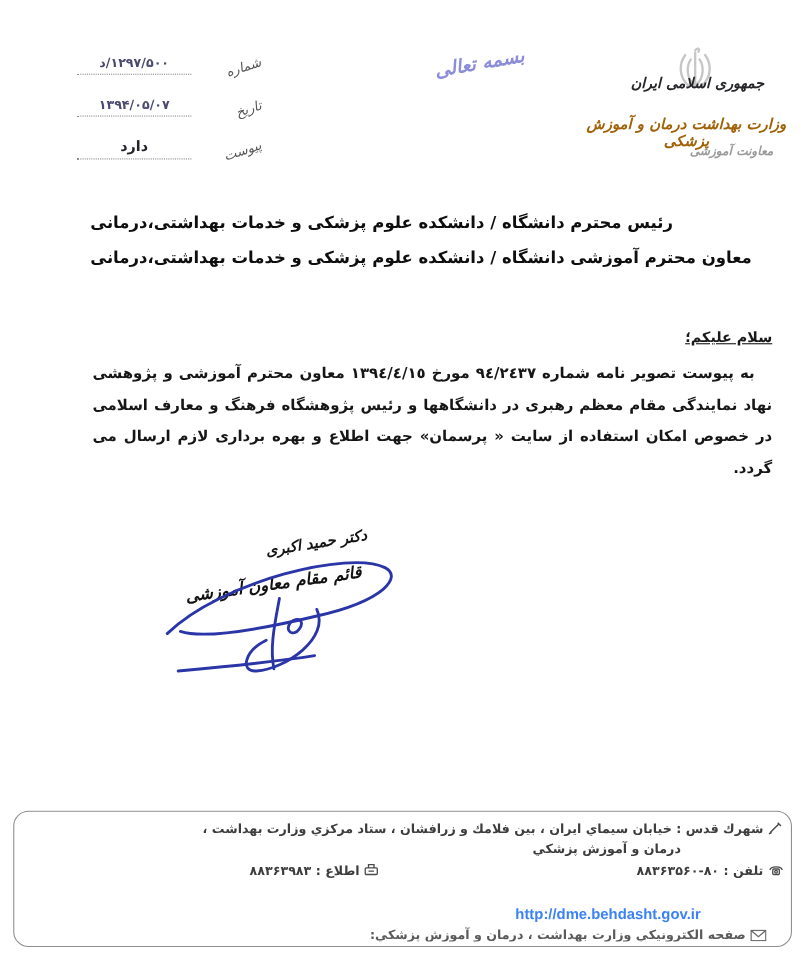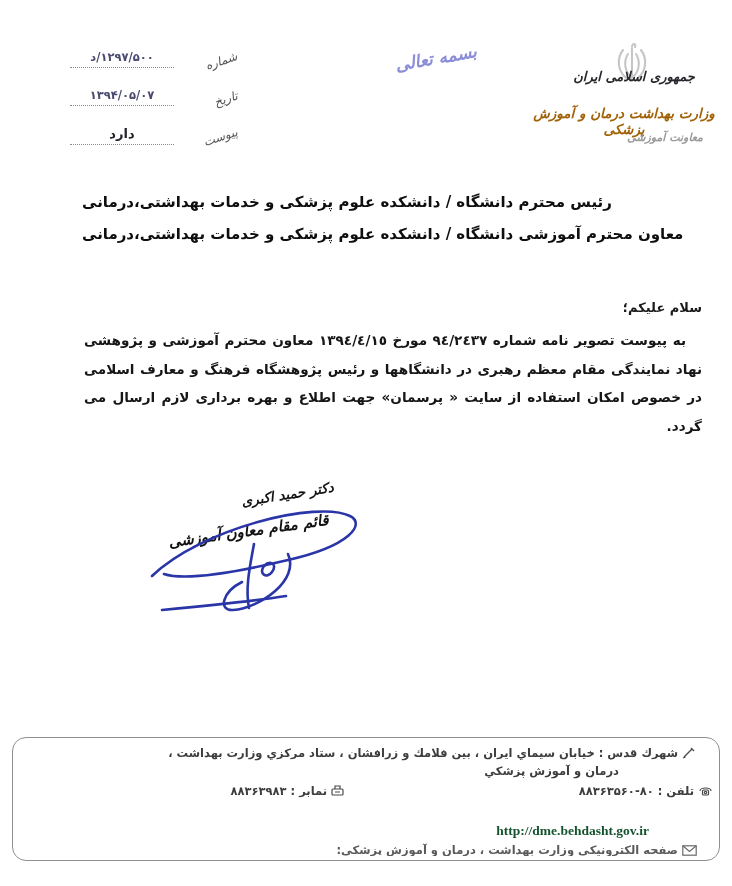--- a/index.html
+++ b/index.html
@@ -41,7 +41,7 @@
   
   .salutation{
     position:absolute;right:30px;top:300px;direction:rtl;text-align:center;
-    font-size:13px;font-weight:600;color:#1a1a1a;
+    font-size:13px;font-weight:600;color:#1a1a1a;text-decoration:underline;
   }
   .body-par{
     position:absolute;right:30px;top:326px;width:618px;direction:rtl;

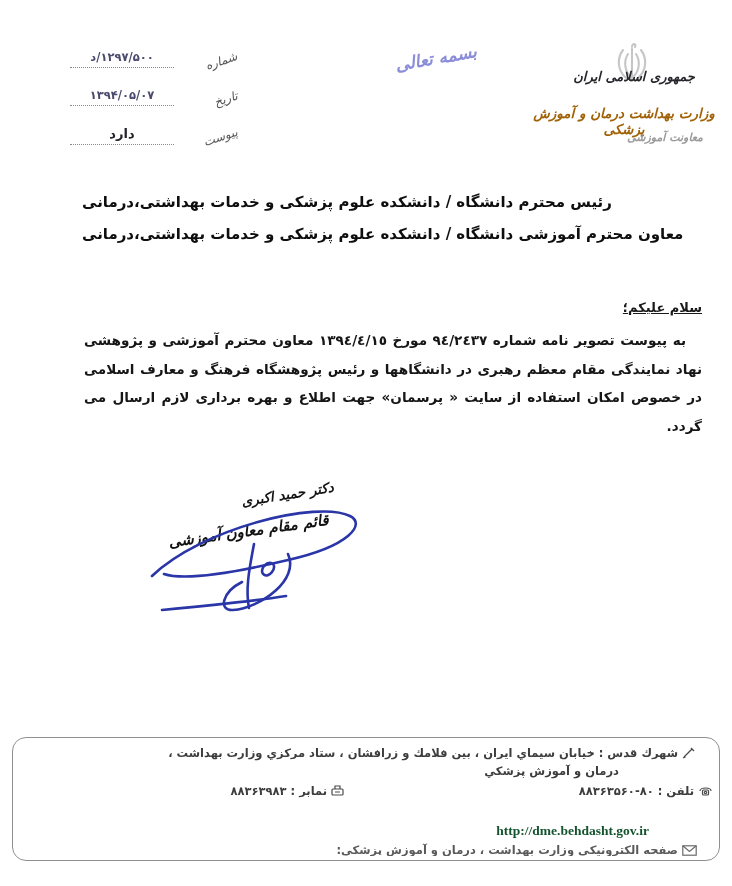--- a/index.html
+++ b/index.html
@@ -65,7 +65,7 @@
     font-size:11.5px;font-weight:bold;color:#3d3d3d;
   }
   .f-line{position:absolute;direction:rtl;white-space:nowrap;letter-spacing:0.5px;}
-  .f-addr1{top:8px;right:24px;}
+  .f-addr1{top:8px;right:8px;}
   .f-addr2{top:26px;right:100px;}
   .f-phone{top:46px;right:6px;margin-left:24px;}
   .f-fax{top:46px;right:375px;}

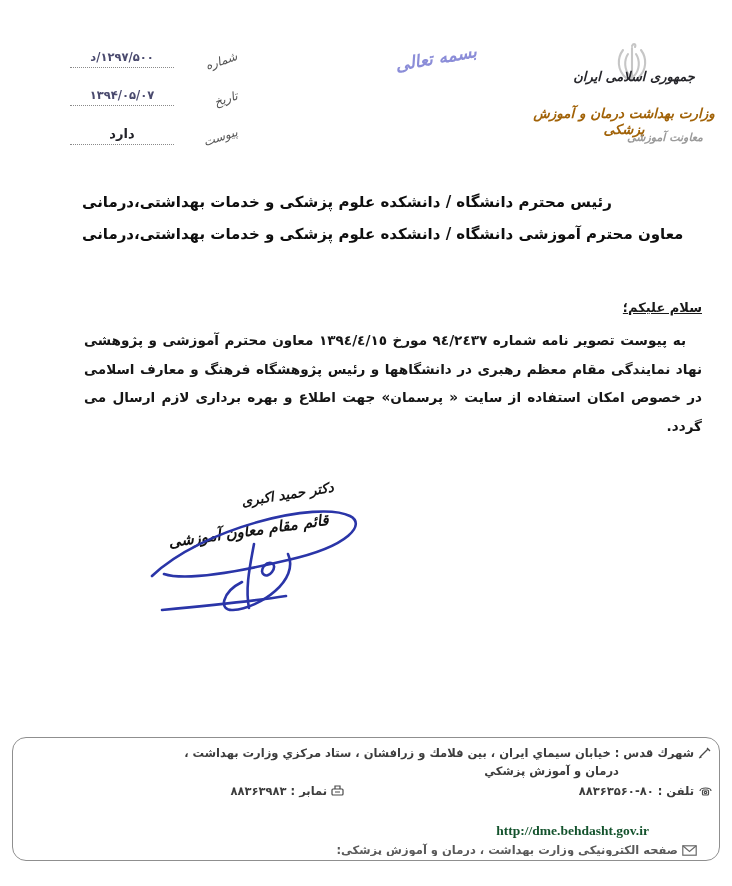--- a/index.html
+++ b/index.html
@@ -163,7 +163,7 @@
             <path d="M4 4 V1 h5 v3 M4 7 h5"></path>
           </g>
         </svg>
-      <span>نمابر :</span>
+      <span>اطلاع :</span>
       <span>۸۸۳۶۳۹۸۳</span>
     </div>
 

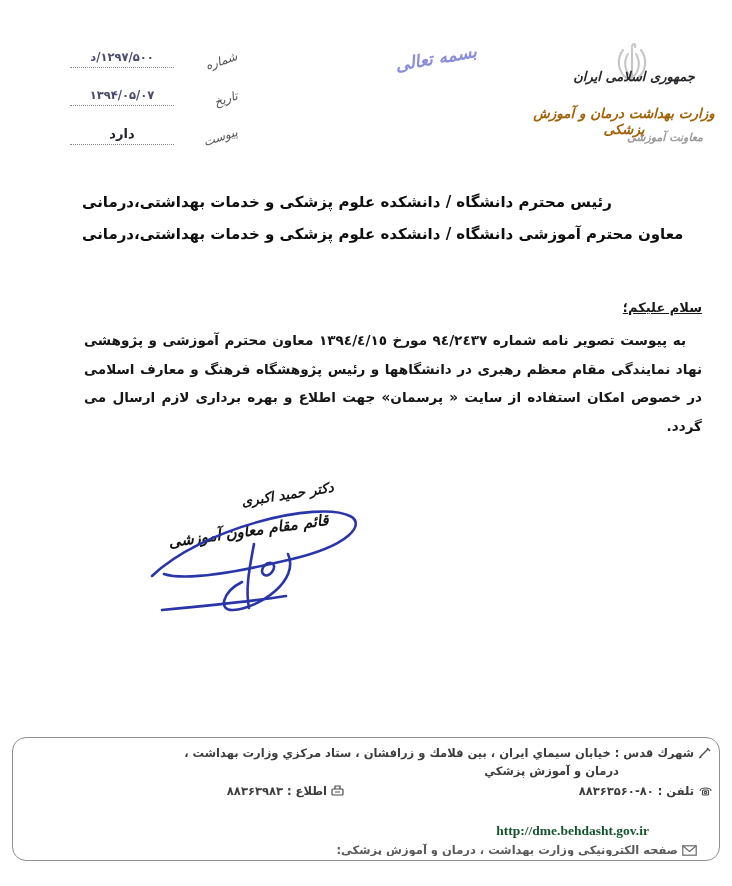--- a/index.html
+++ b/index.html
@@ -71,9 +71,9 @@
   .f-fax{top:46px;right:375px;}
   .f-web{top:66px;right:59px;display:flex;flex-direction:row;align-items:center;gap:6px;direction:ltr;}
   .f-web .t{direction:rtl;}
-  .f-url{top:85px;right:70px;direction:ltr;
-    font-family:Liberation Serif, serif;font-size:13.5px;
-    font-weight:bold;color:#14532d;letter-spacing:0;}
+  .f-url{top:85px;right:82px;direction:ltr;
+    font-family:Liberation Sans, sans-serif;font-size:13.5px;
+    font-weight:bold;color:#3b82f6;letter-spacing:0;}
   .f-clip{top:105px;right:22px;height:13px;overflow:hidden;color:#5a5a5a;}
   .icon{display:inline-block;vertical-align:-2px;}
 </style>

